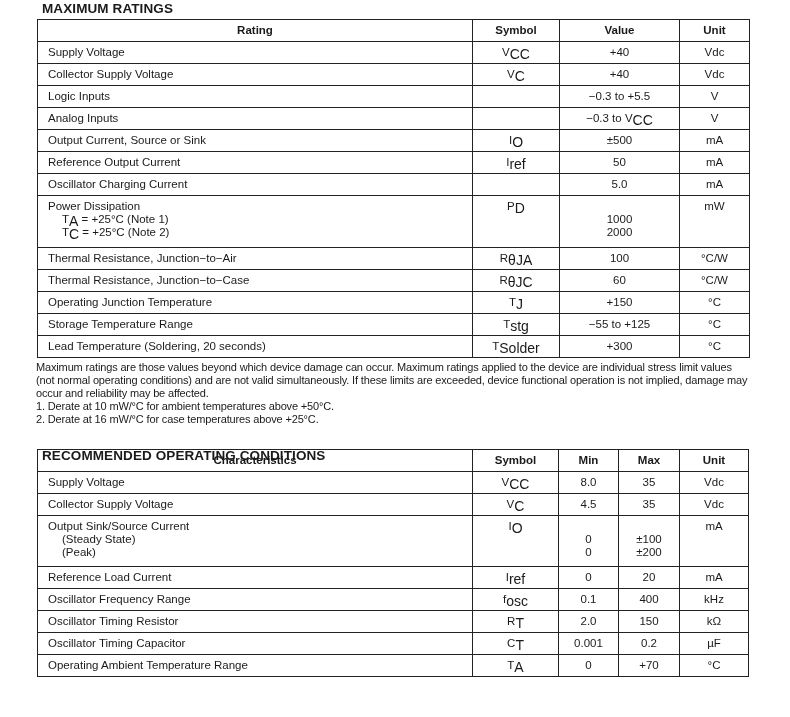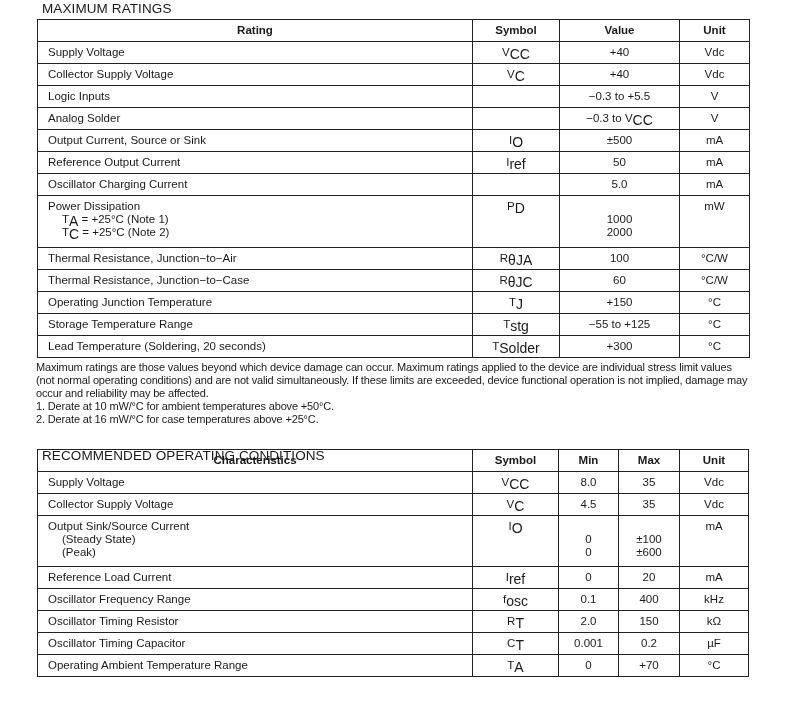--- a/index.html
+++ b/index.html
@@ -4,7 +4,7 @@
 <style>
   html,body{margin:0;padding:0;background:#fff;}
   body{width:790px;height:717px;position:relative;overflow:hidden;font-family:"Liberation Sans",sans-serif;color:#1a1a1a;}
-  .section-title{position:absolute;font-weight:normal;font-size:13.5px;letter-spacing:0.1px;}
+  .section-title{position:absolute;font-weight:bold;font-size:13.5px;letter-spacing:0.1px;}
   table{position:absolute;border-collapse:collapse;font-size:11.5px;table-layout:fixed;}
   td,th{border:1.5px solid #222;padding:0 10px;vertical-align:middle;height:21px;line-height:13px;}
   th{font-weight:bold;text-align:center;}

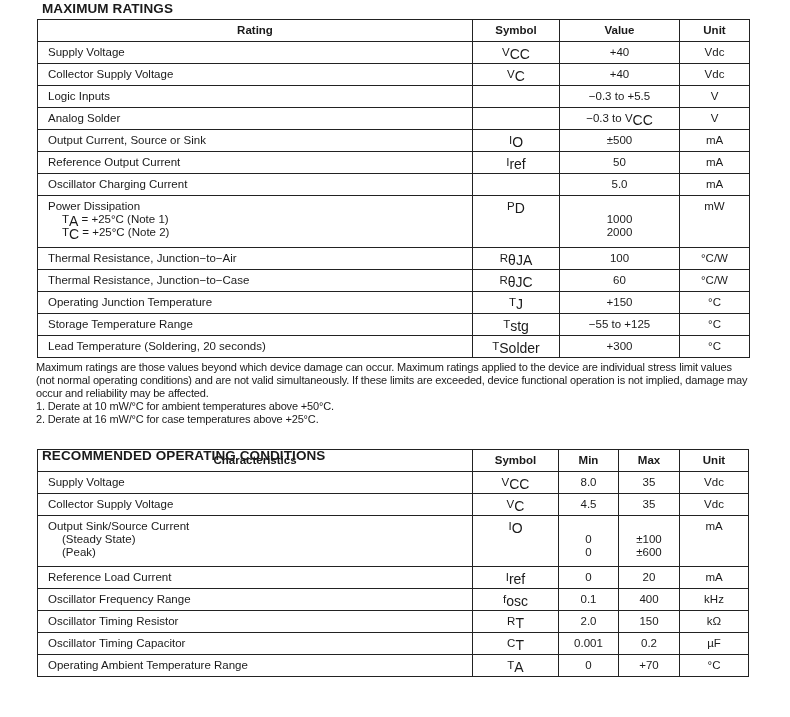--- a/index.html
+++ b/index.html
@@ -55,7 +55,7 @@
       <td class="c">V</td>
     </tr>
     <tr>
-      <td>Analog Solder</td>
+      <td>Analog Inputs</td>
       <td class="c"></td>
       <td class="c"><span>−0.3 to V</span><sub>CC</sub></td>
       <td class="c">V</td>

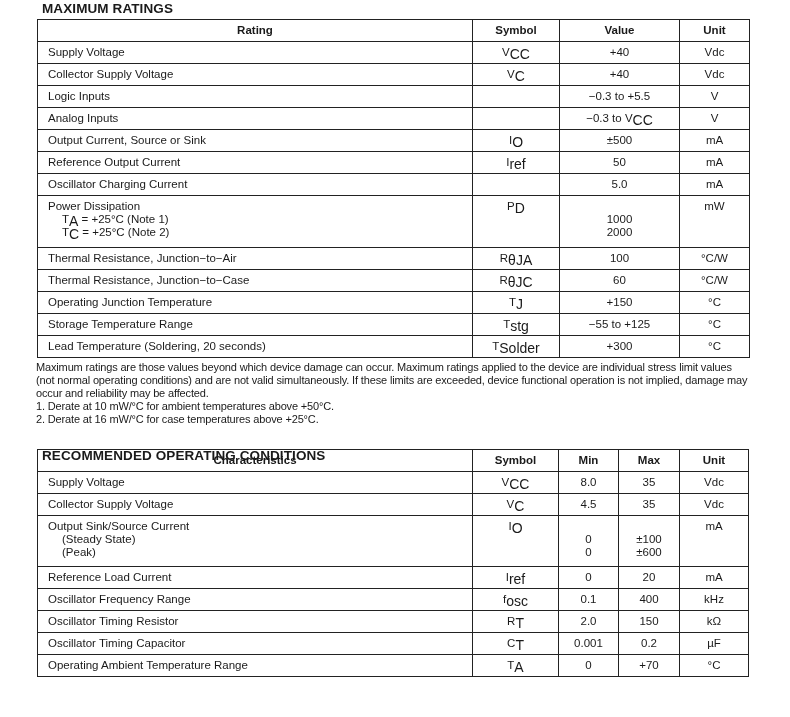--- a/index.html
+++ b/index.html
@@ -180,7 +180,7 @@
       <td class="c top">
         <span class="ml">&nbsp;</span>
         <span class="ml">±100</span>
-        <span class="ml">±600</span>
+        <span class="ml">±200</span>
       </td>
       <td class="c top">mA</td>
     </tr>

